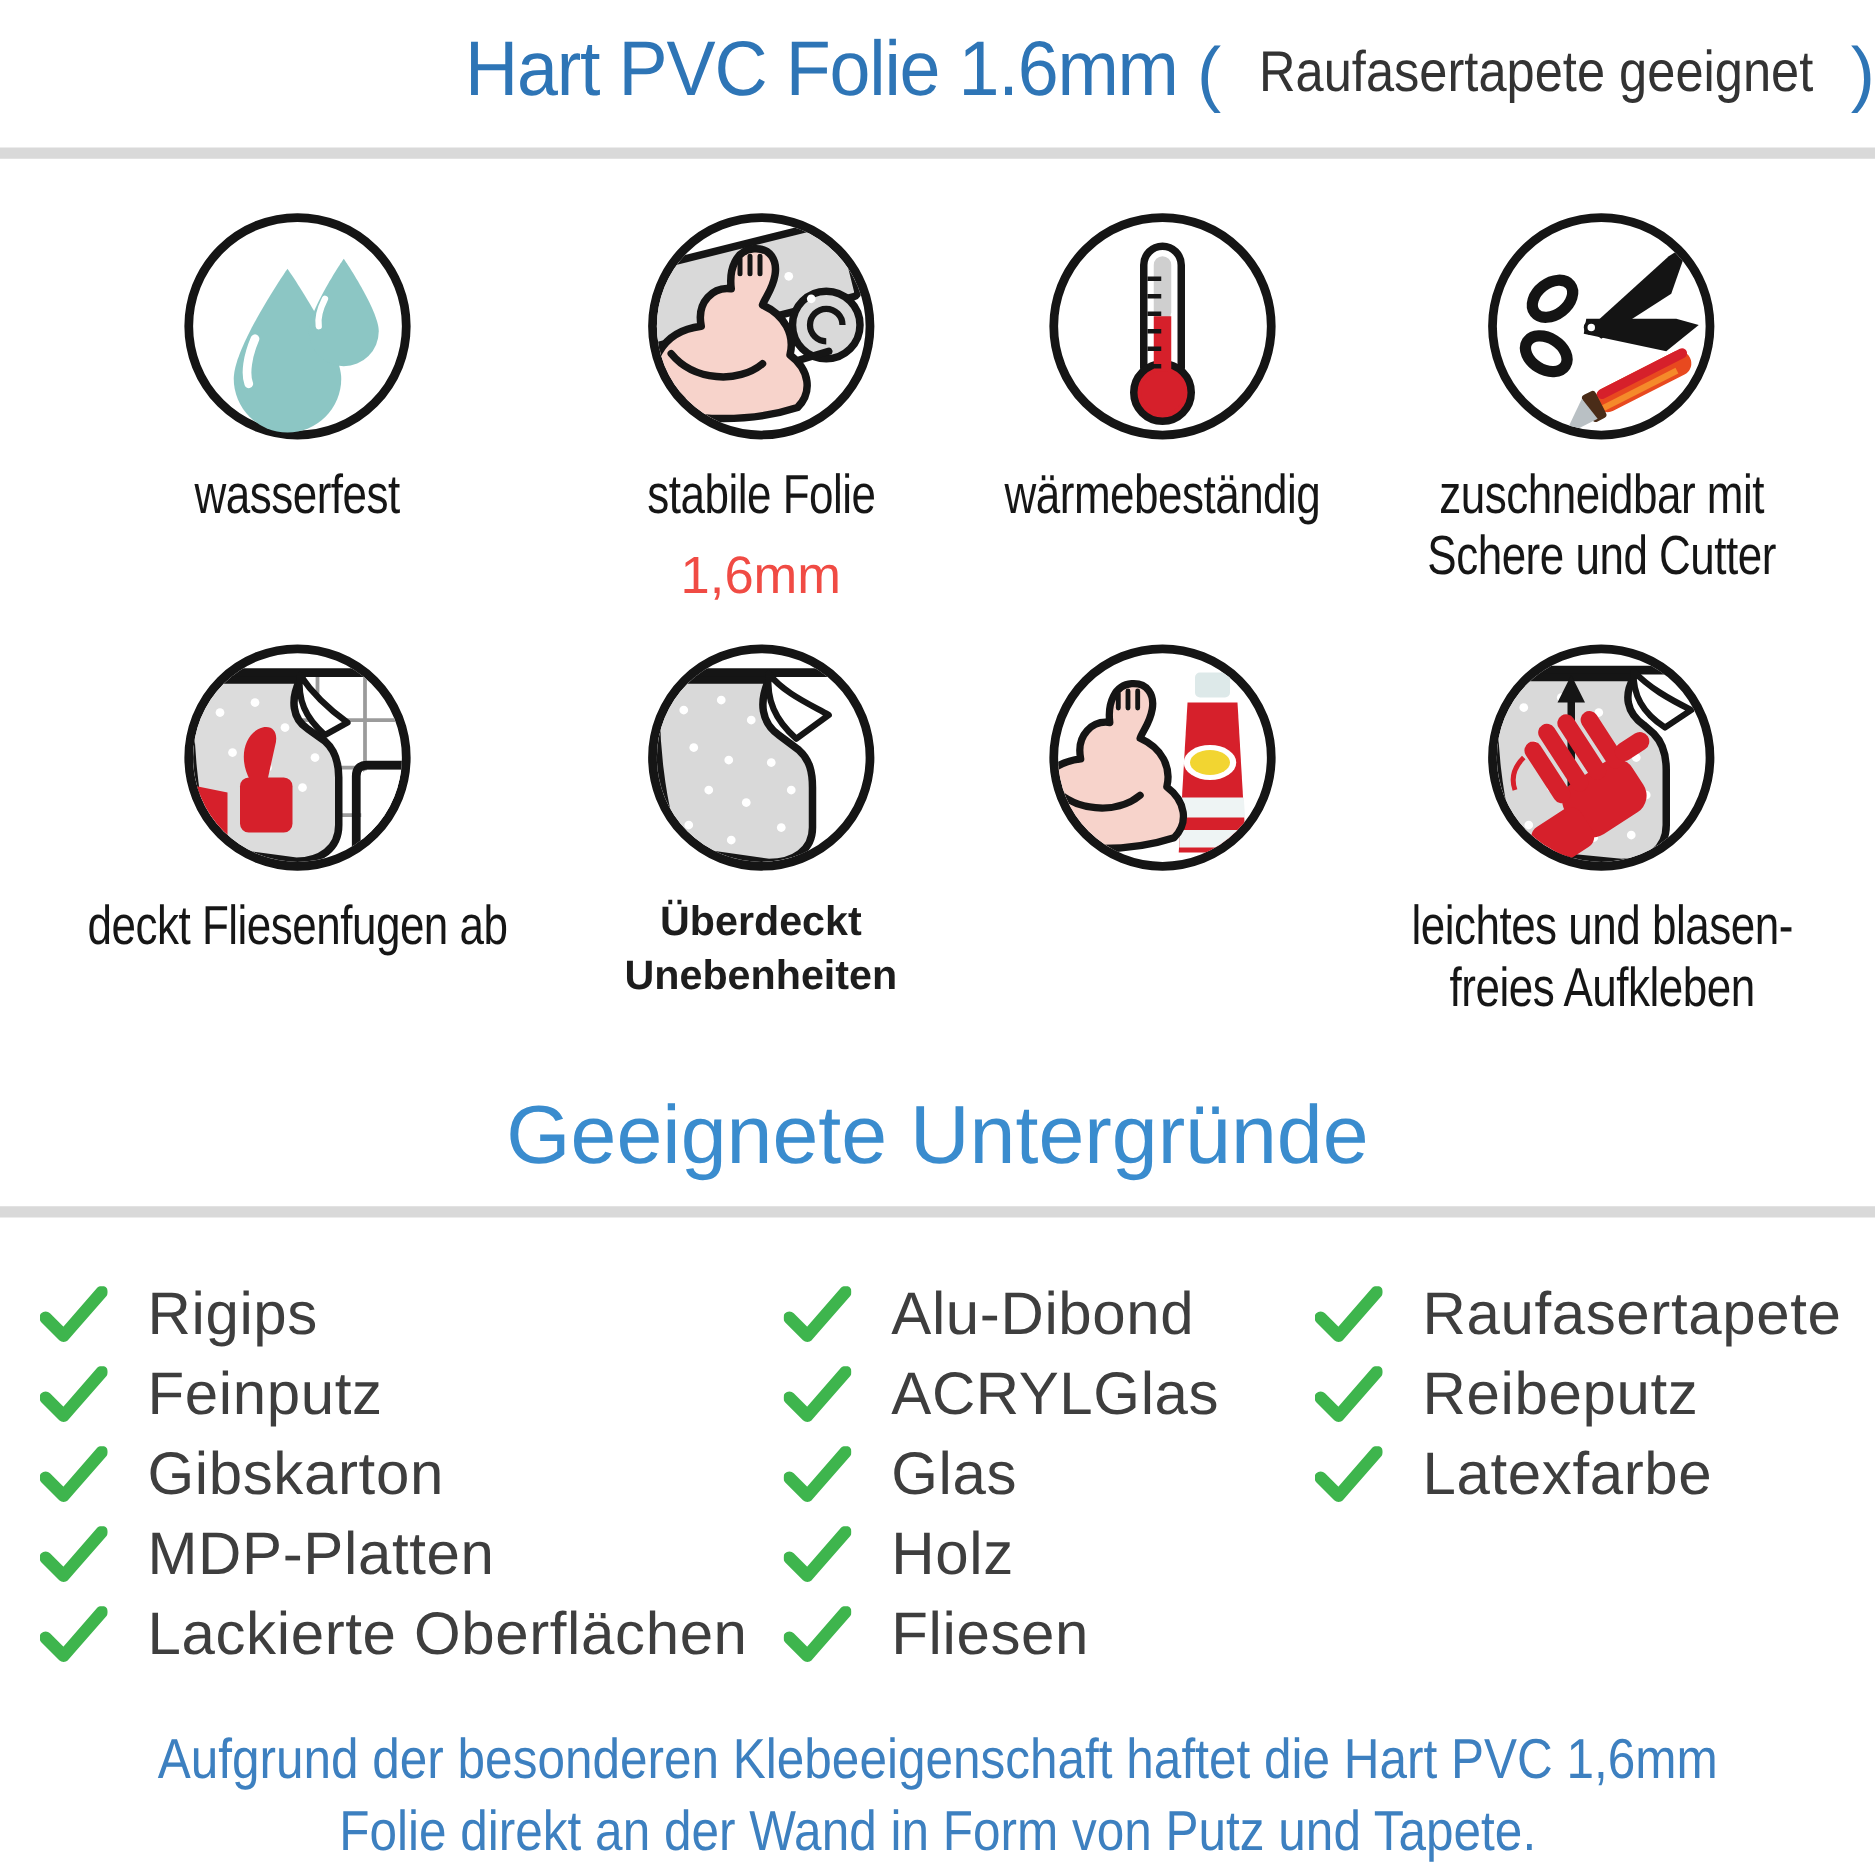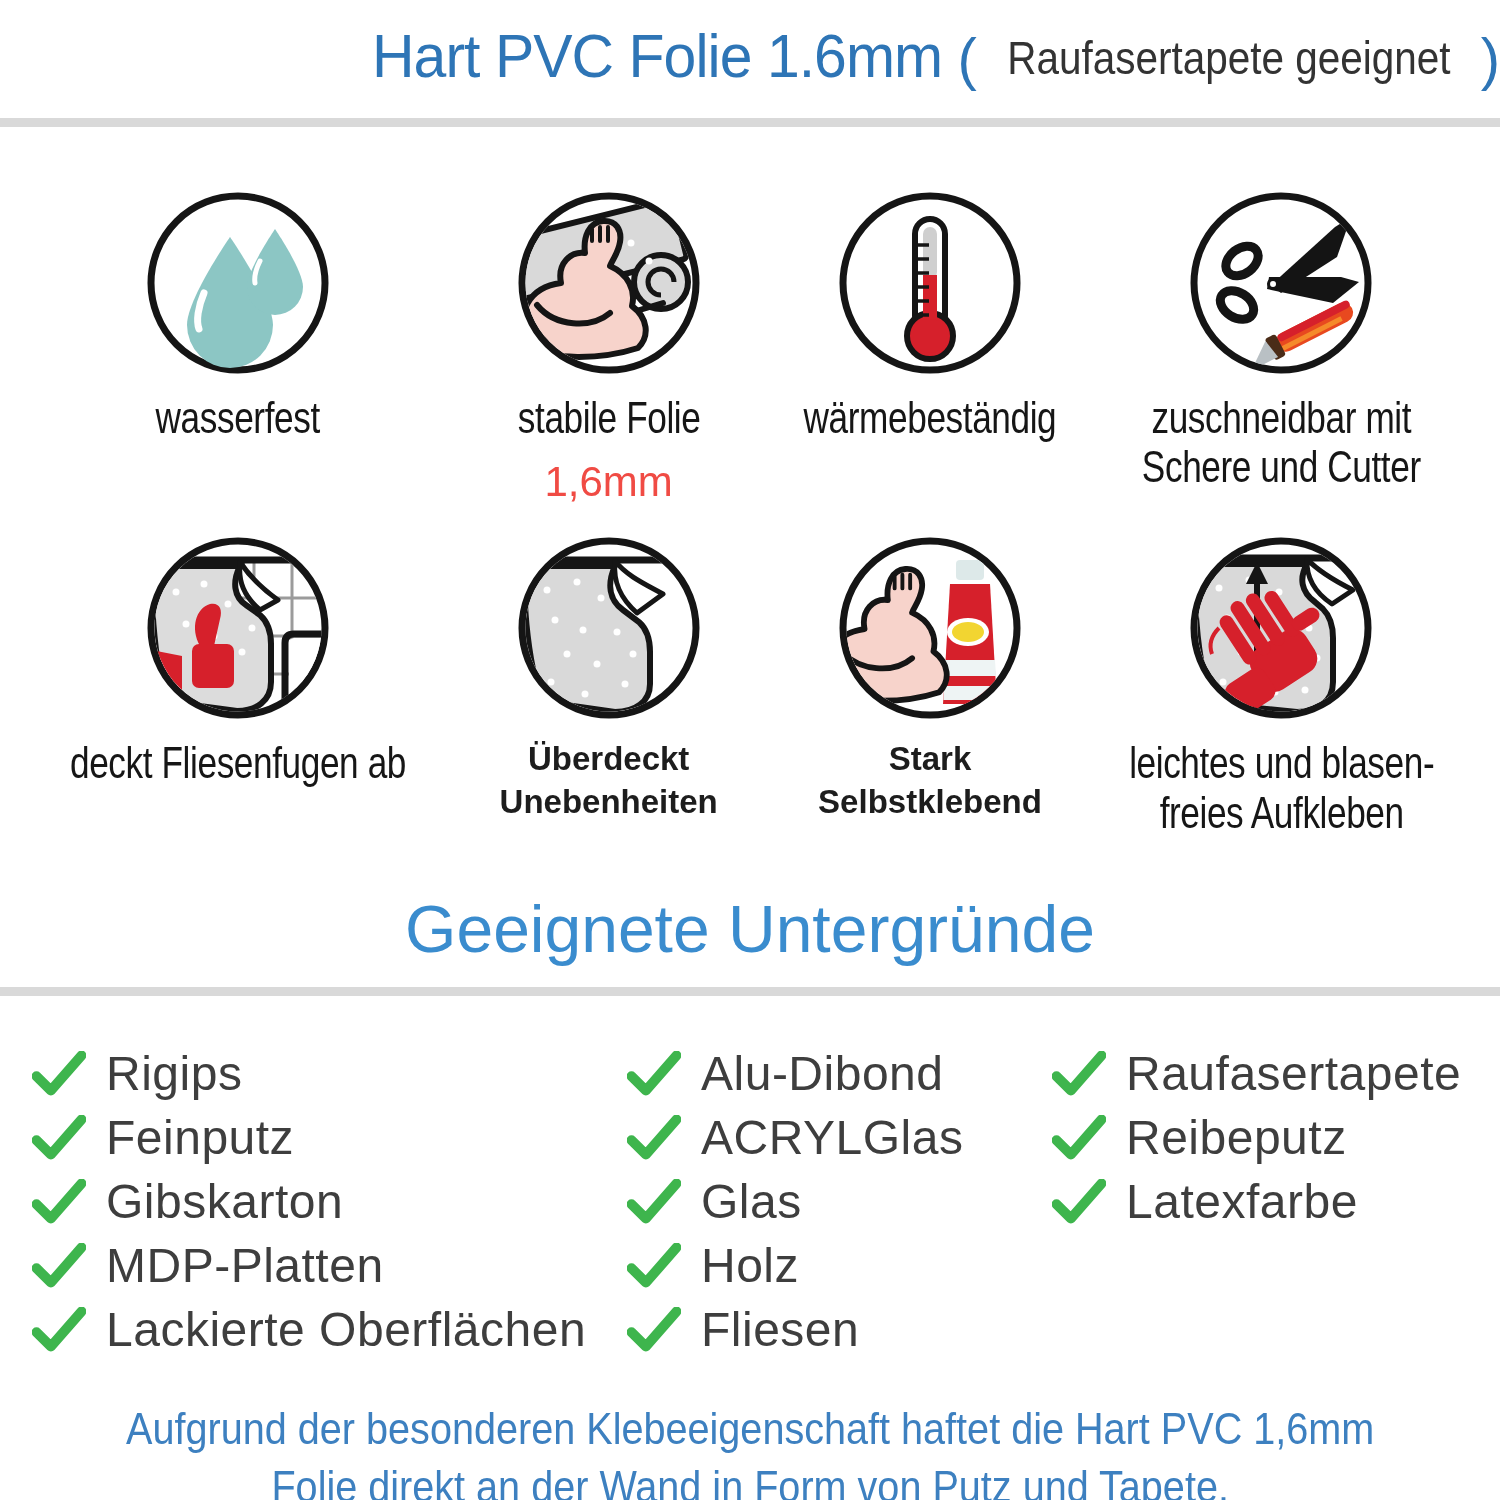--- a/index.html
+++ b/index.html
@@ -15,7 +15,7 @@
   .rule{height:9px;background:#d9d9d9;width:100%;}
   .rule1{margin-top:22px;}
   
-  .features{padding:60px 28px 0;display:grid;grid-template-columns:repeat(4,1fr);row-gap:26px;}
+  .features{padding:38px 28px 0;display:grid;grid-template-columns:repeat(4,1fr);row-gap:26px;}
   .cell{display:flex;flex-direction:column;align-items:center;}
   .icn{display:block;}
   .cap{margin-top:14px;text-align:center;font-size:44px;line-height:1.12;color:#161616;}

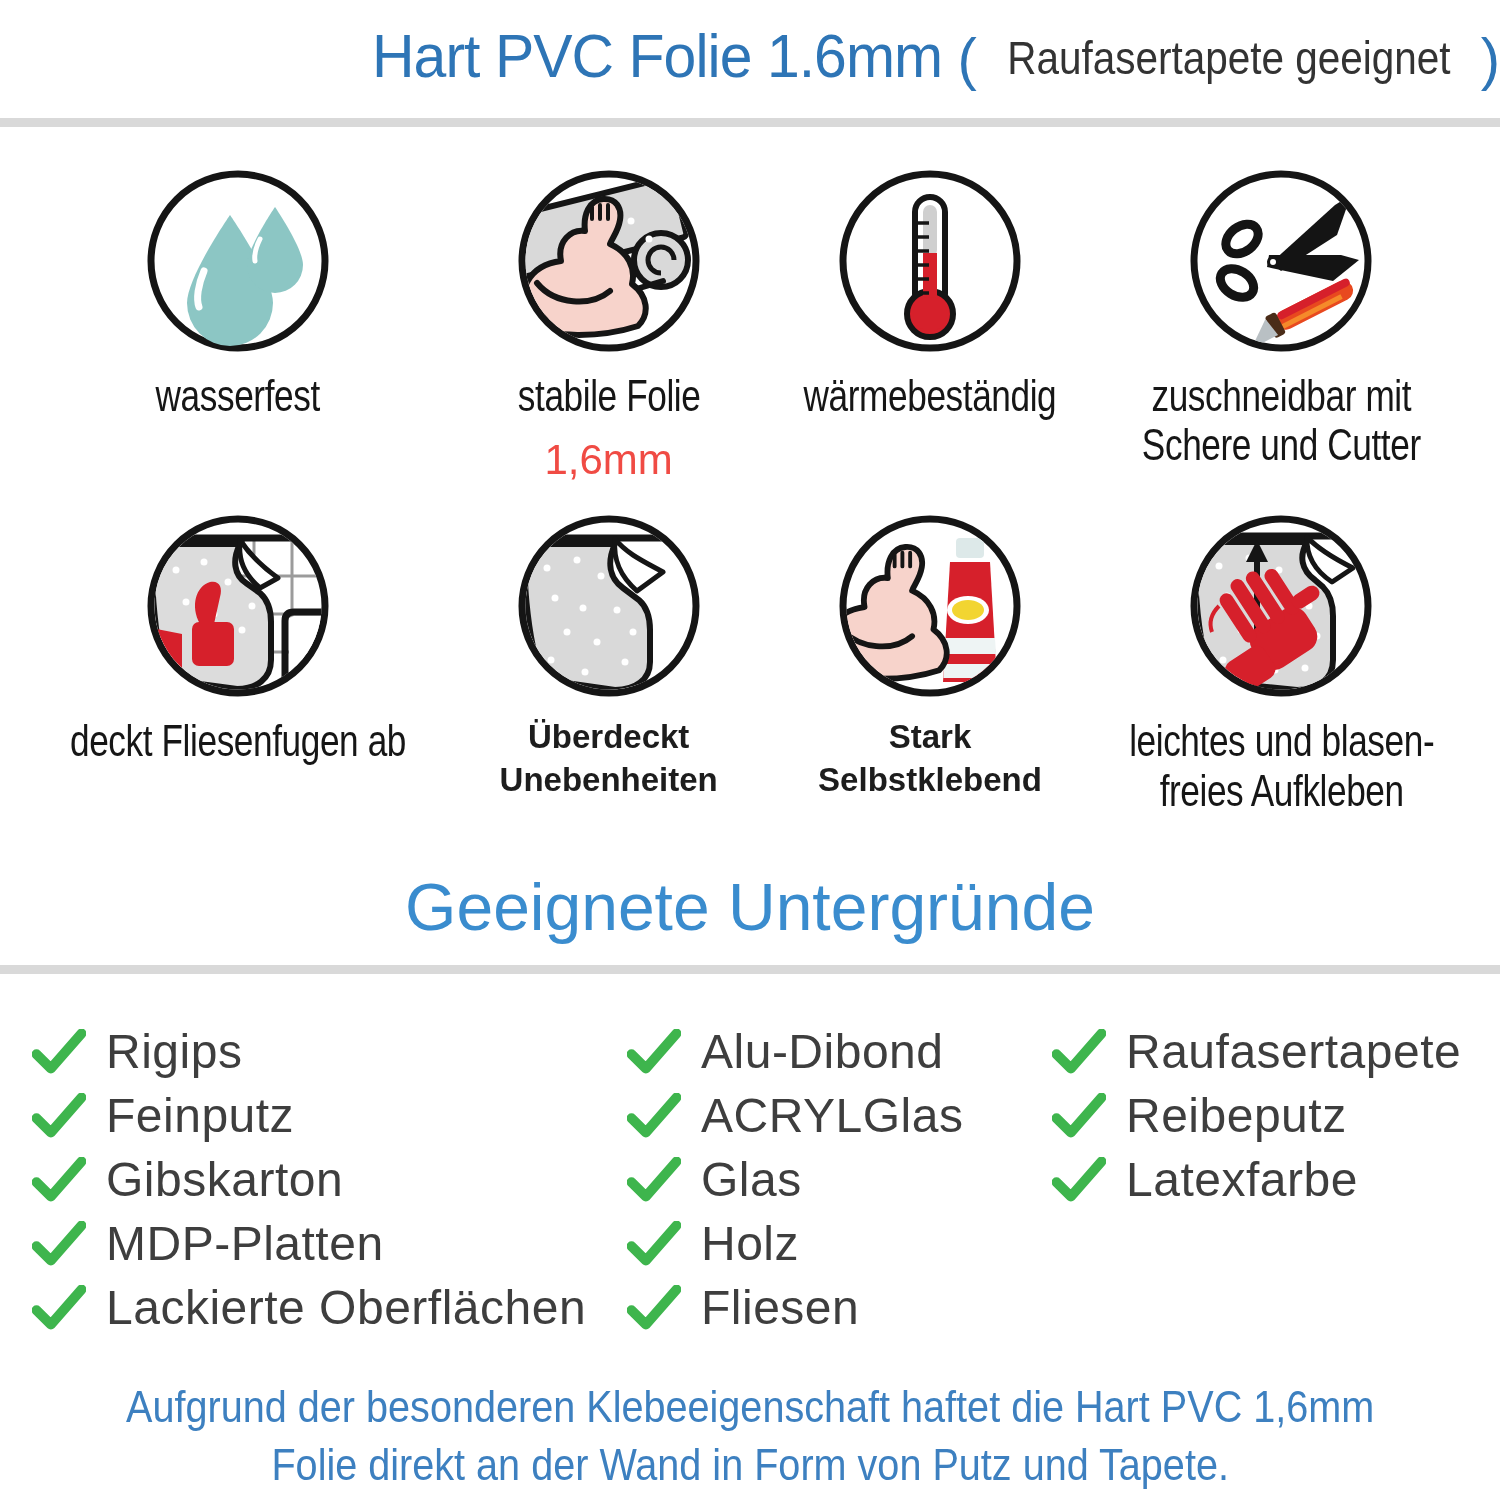--- a/index.html
+++ b/index.html
@@ -237,10 +237,6 @@
         </g>
       </g>
     </svg>
-    <div class="cap bold-cap">
-        <span class="line">Stark</span>
-        <span class="line">Selbstklebend</span>
-      </div>
   </div>
 
   <div class="cell">

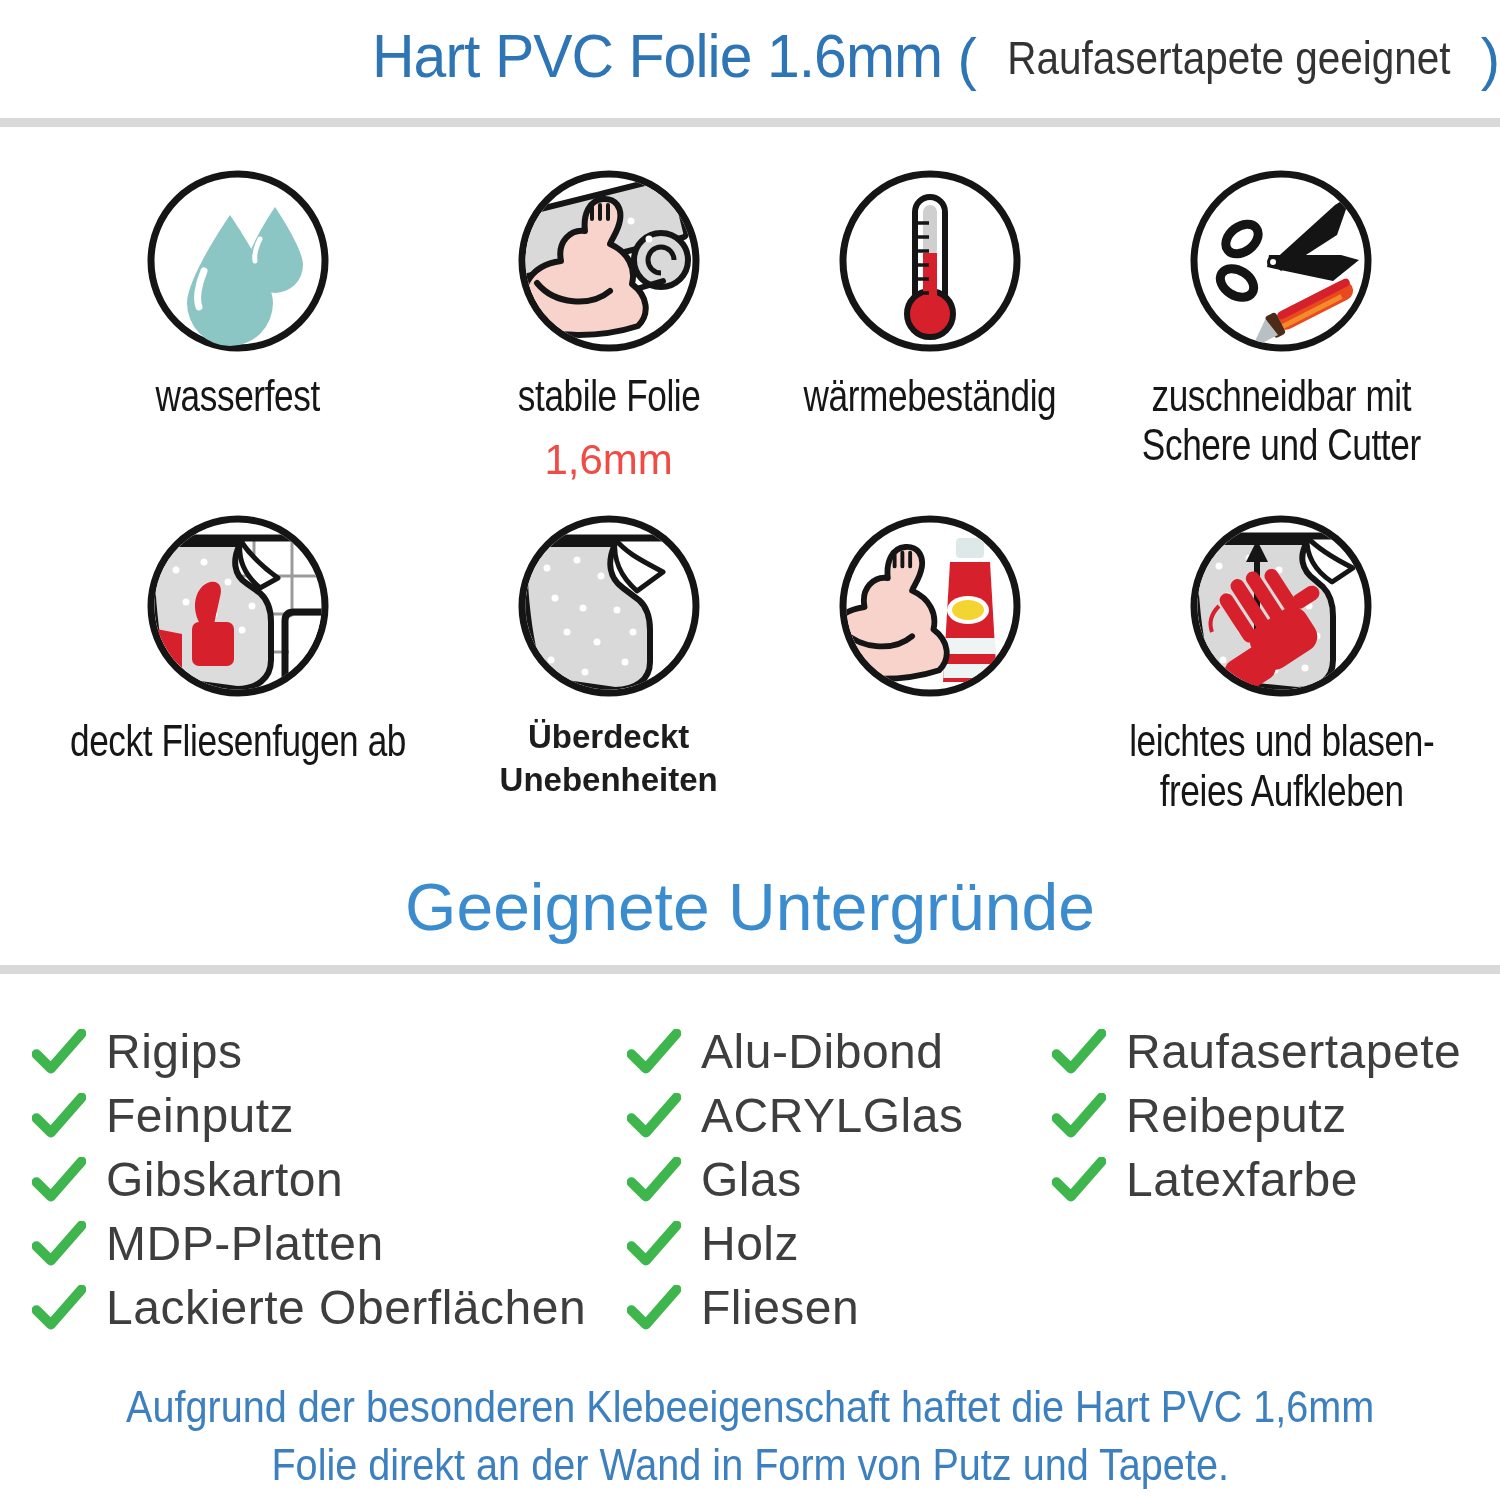--- a/index.html
+++ b/index.html
@@ -27,7 +27,7 @@
   .subheading{margin-top:54px;text-align:center;font-size:66px;color:#3a8cce;}
   .rule2{margin-top:20px;}
   .surfaces{margin-top:50px;display:grid;grid-template-columns:595px 425px 1fr;padding:0 10px 0 32px;}
-  .s-item{display:flex;align-items:center;gap:20px;margin-bottom:9px;font-size:48px;color:#3e3e3e;letter-spacing:.5px;white-space:nowrap;}
+  .s-item{display:flex;align-items:center;gap:32px;margin-bottom:9px;font-size:48px;color:#3e3e3e;letter-spacing:.5px;white-space:nowrap;}
   .check{flex:0 0 auto;}
   
   .note{margin-top:34px;text-align:center;font-size:45px;line-height:1.3;color:#3d80c0;}

